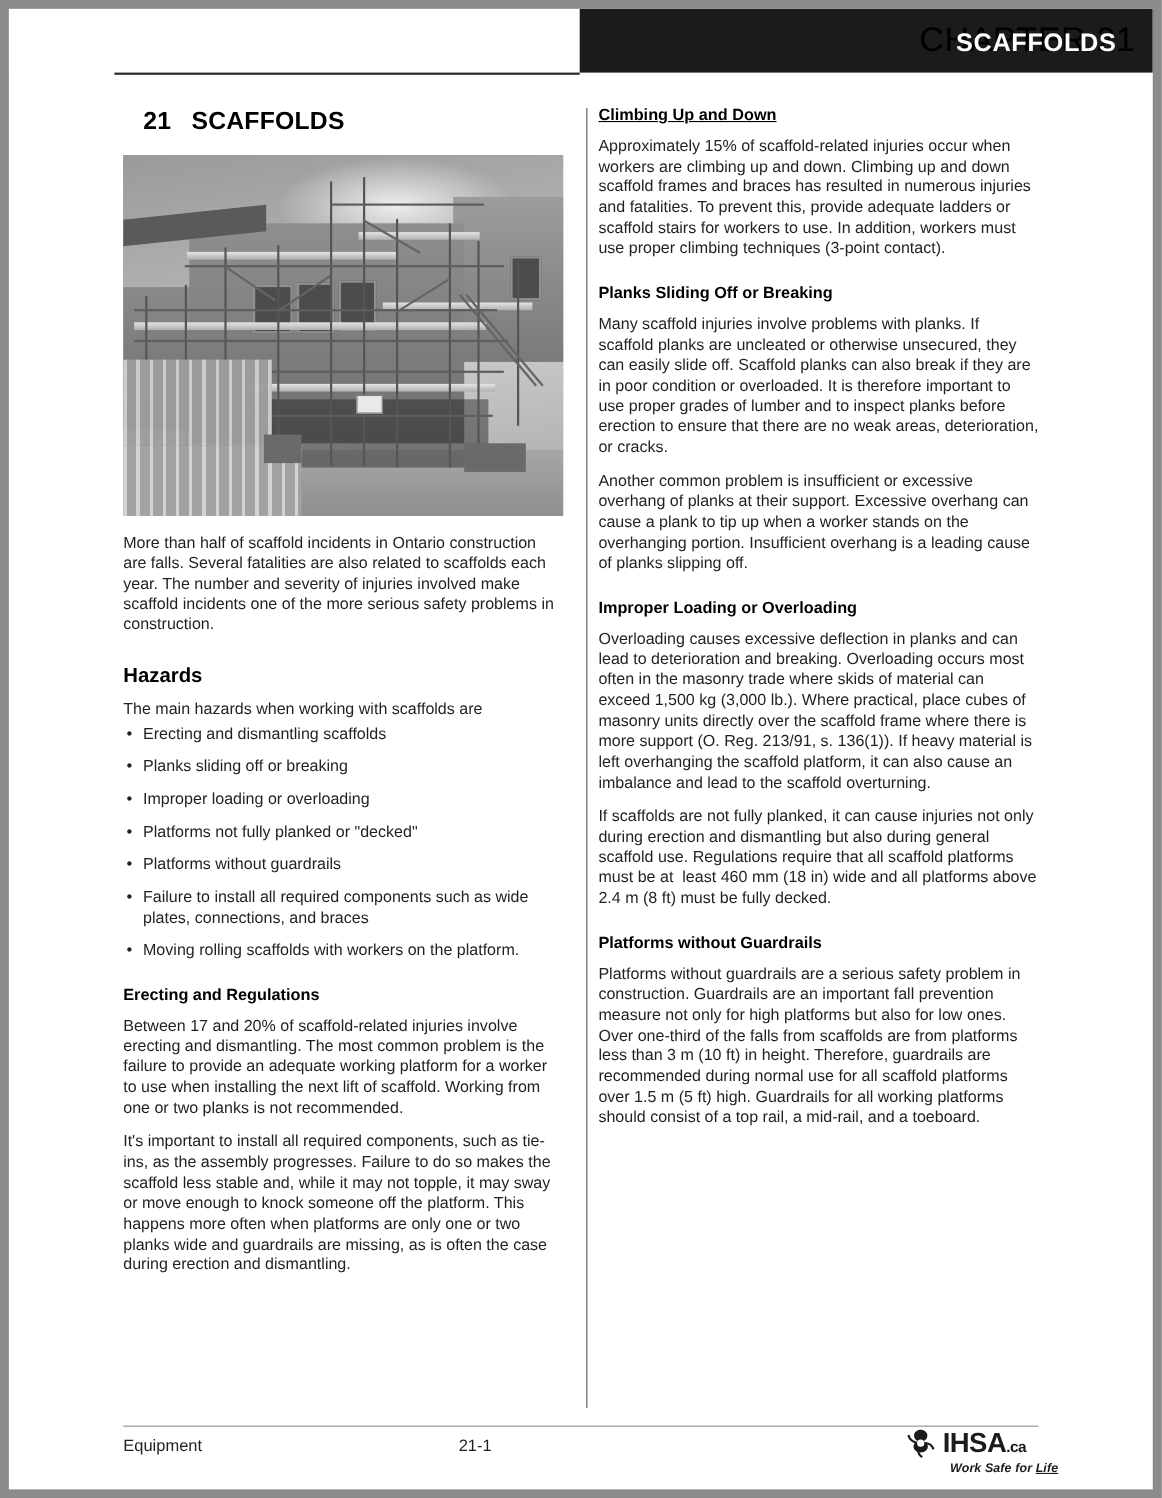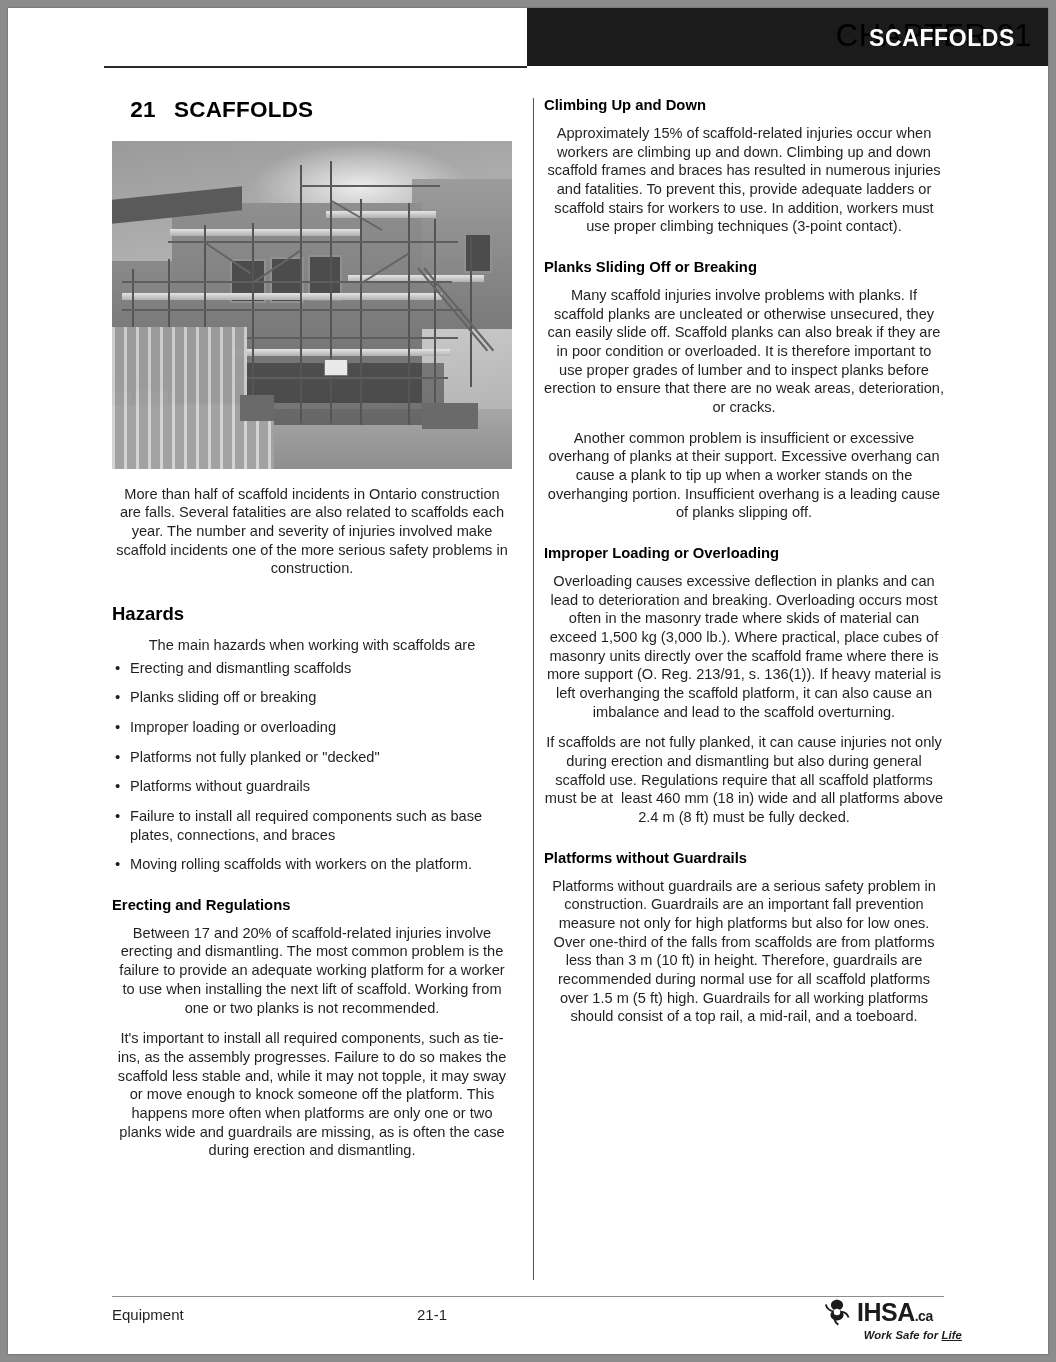--- a/index.html
+++ b/index.html
@@ -113,7 +113,7 @@
     font-weight: bold;
     color: #000;
   }
-  .col-right h3.subheading:first-child { margin-top: 0; }
+  .col-right h3.subheading:first-child { margin-top: 0; text-decoration: underline; }
 
   p.body {
     margin: 0 0 12px 0;

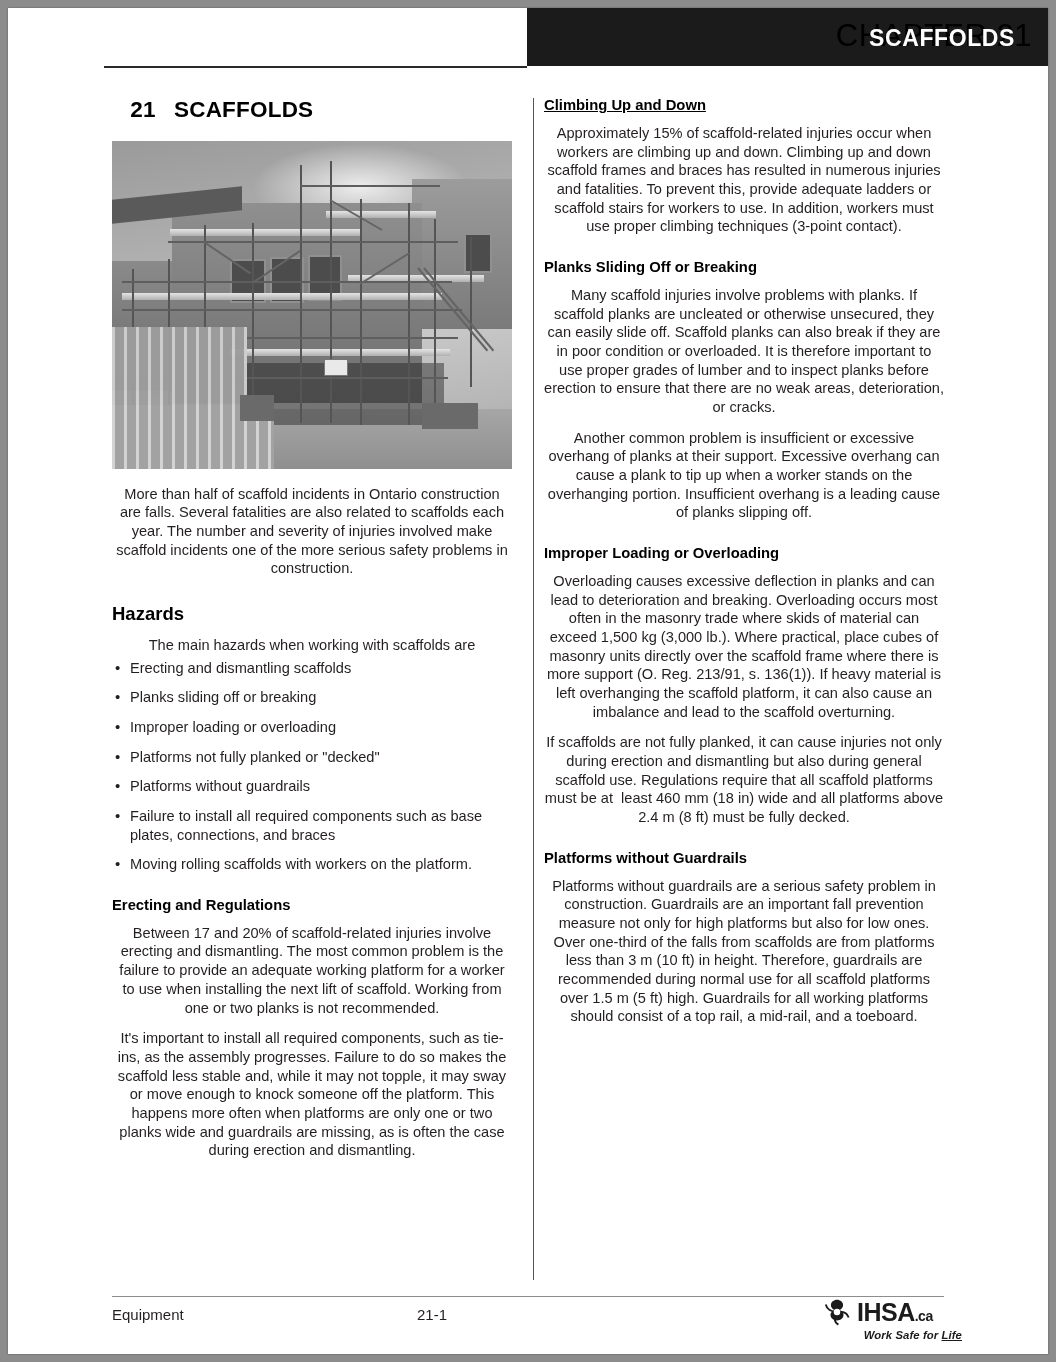--- a/index.html
+++ b/index.html
@@ -118,7 +118,6 @@
   p.body {
     margin: 0 0 12px 0;
     white-space: pre-wrap;
-    text-align: center;
   }
   p.lead { margin: 0 0 4px 0; }
 

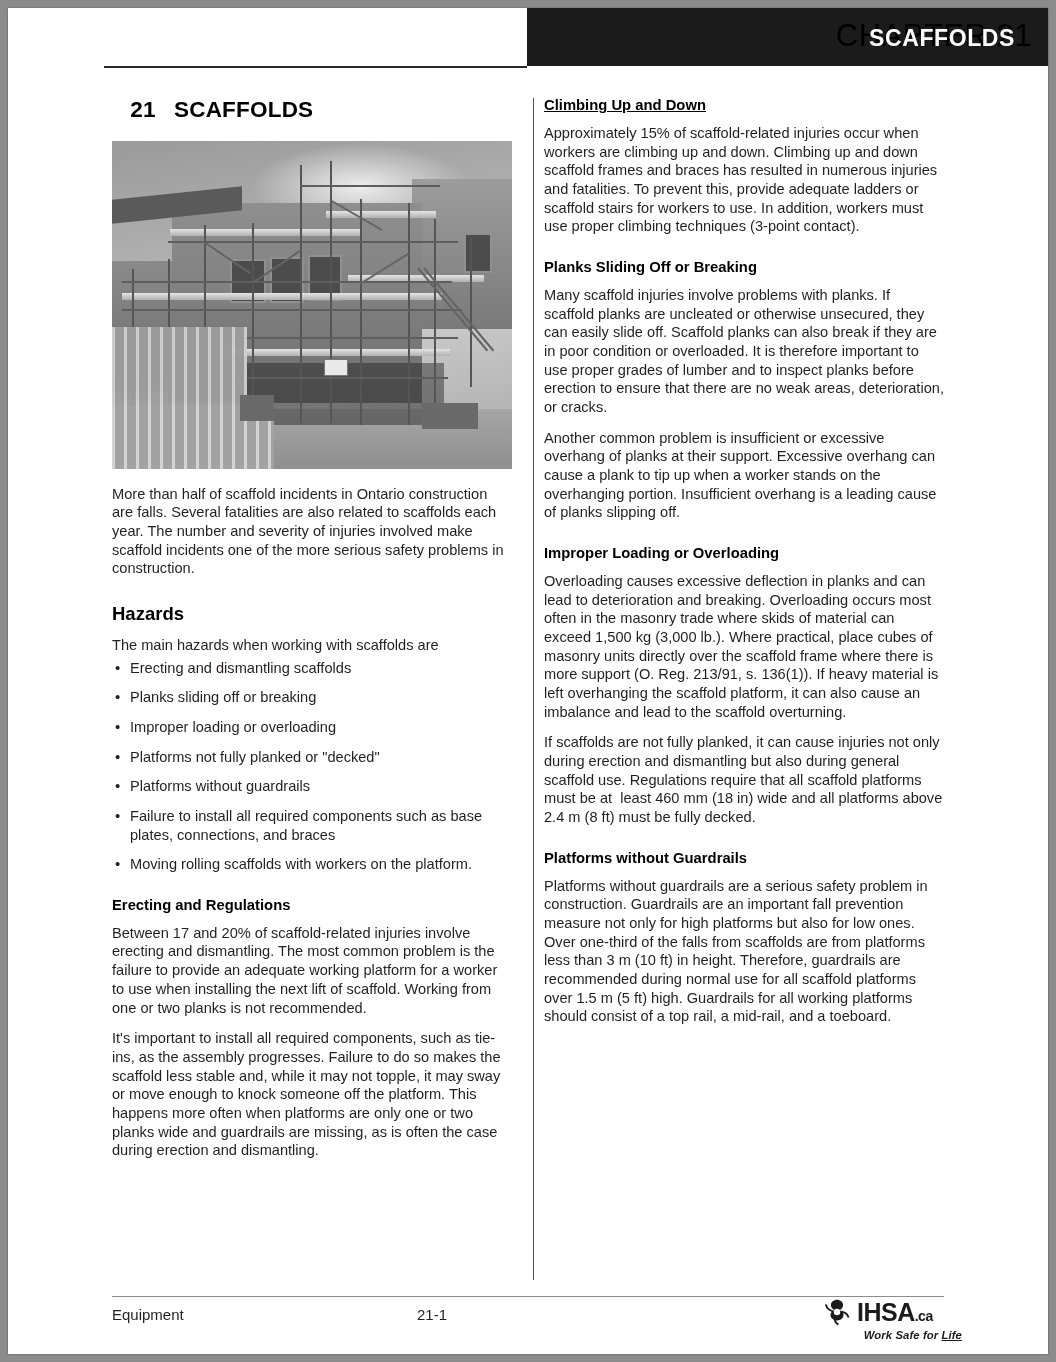--- a/index.html
+++ b/index.html
@@ -390,7 +390,7 @@
       <li>Improper loading or overloading</li>
       <li>Platforms not fully planked or "decked"</li>
       <li>Platforms without guardrails</li>
-      <li>Failure to install all required components such as base plates, connections, and braces</li>
+      <li>Failure to install all required components such as wide plates, connections, and braces</li>
       <li>Moving rolling scaffolds with workers on the platform.</li>
     </ul>
 

